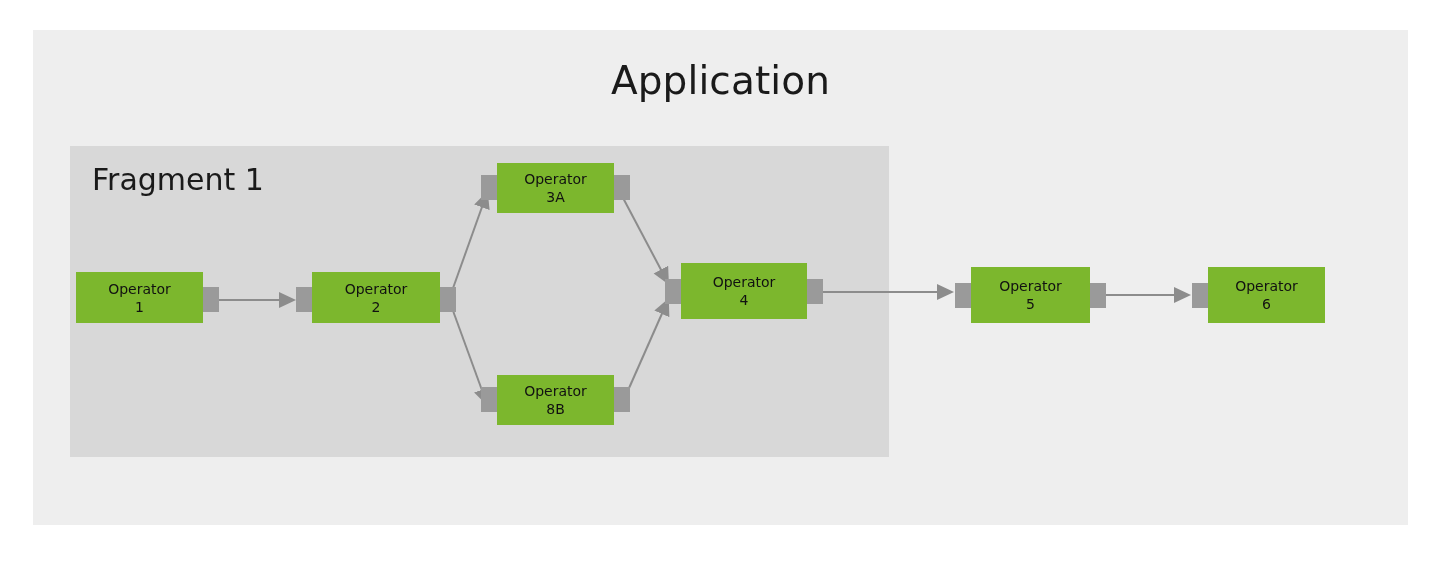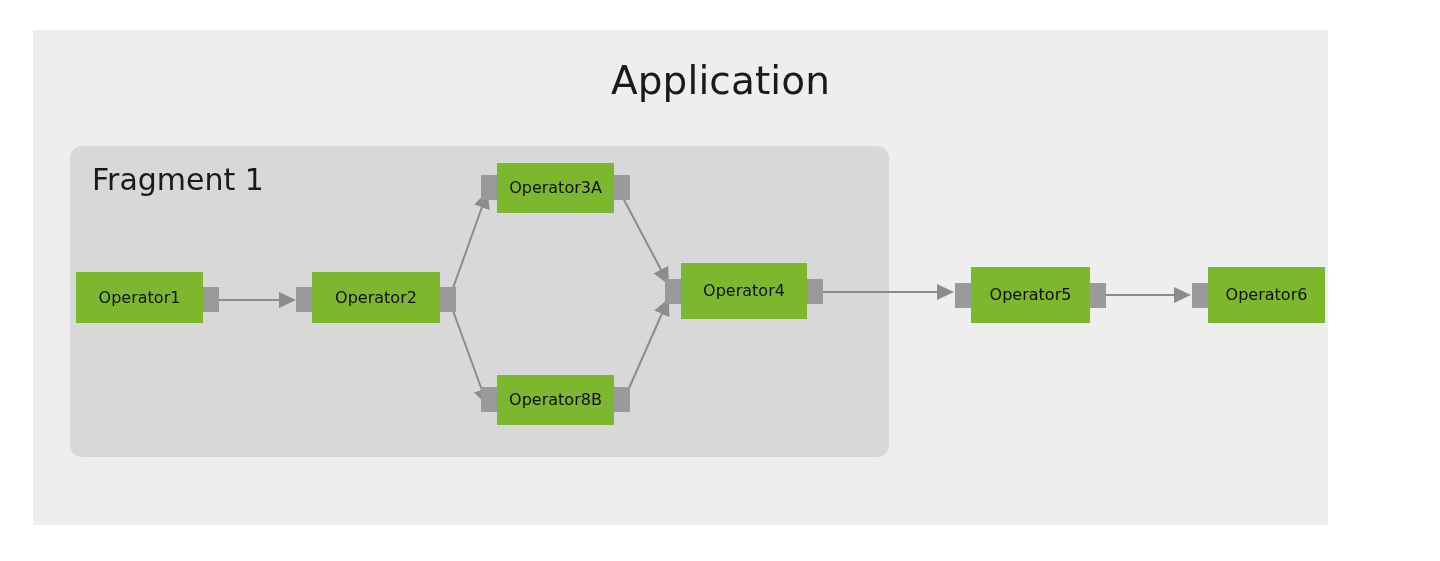--- a/index.html
+++ b/index.html
@@ -13,7 +13,7 @@
   }
   #canvas {
     position: relative;
-    width: 1328px;
+    width: 1440px;
     height: 561px;
     background: #ffffff;
     overflow: hidden;

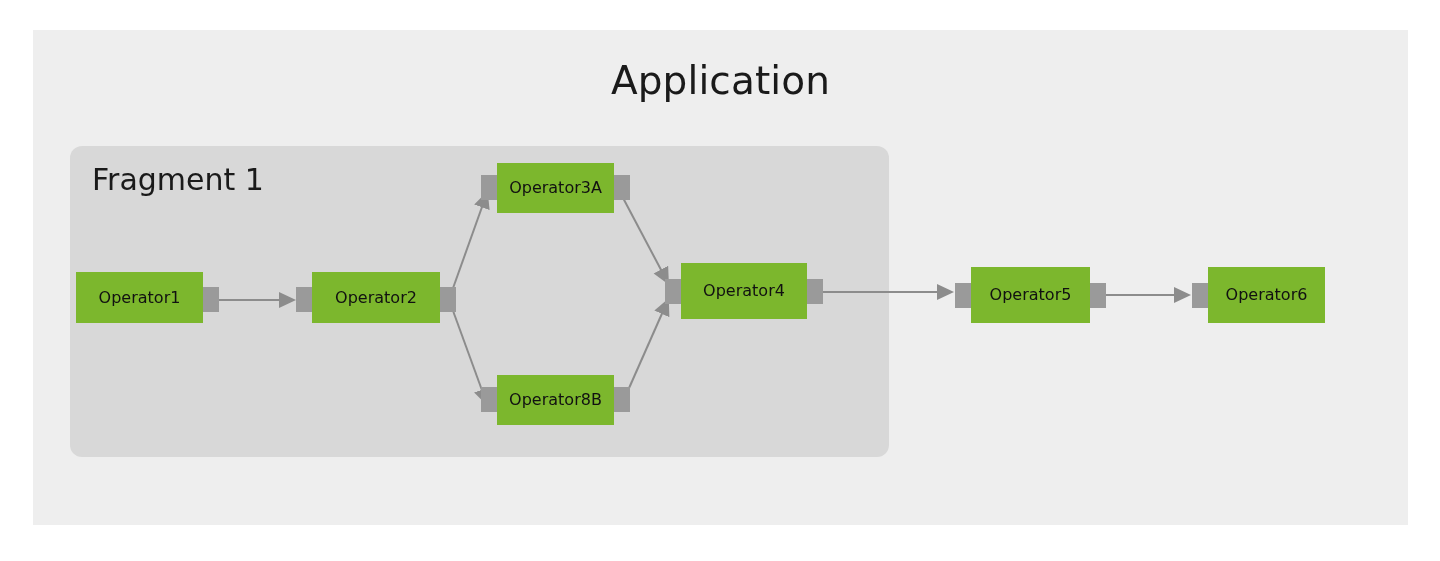--- a/index.html
+++ b/index.html
@@ -49,7 +49,6 @@
     top: 146px;
     width: 819px;
     height: 311px;
-    border-radius: 12px;
   }
   .fragment-2 {
     left: 919px;

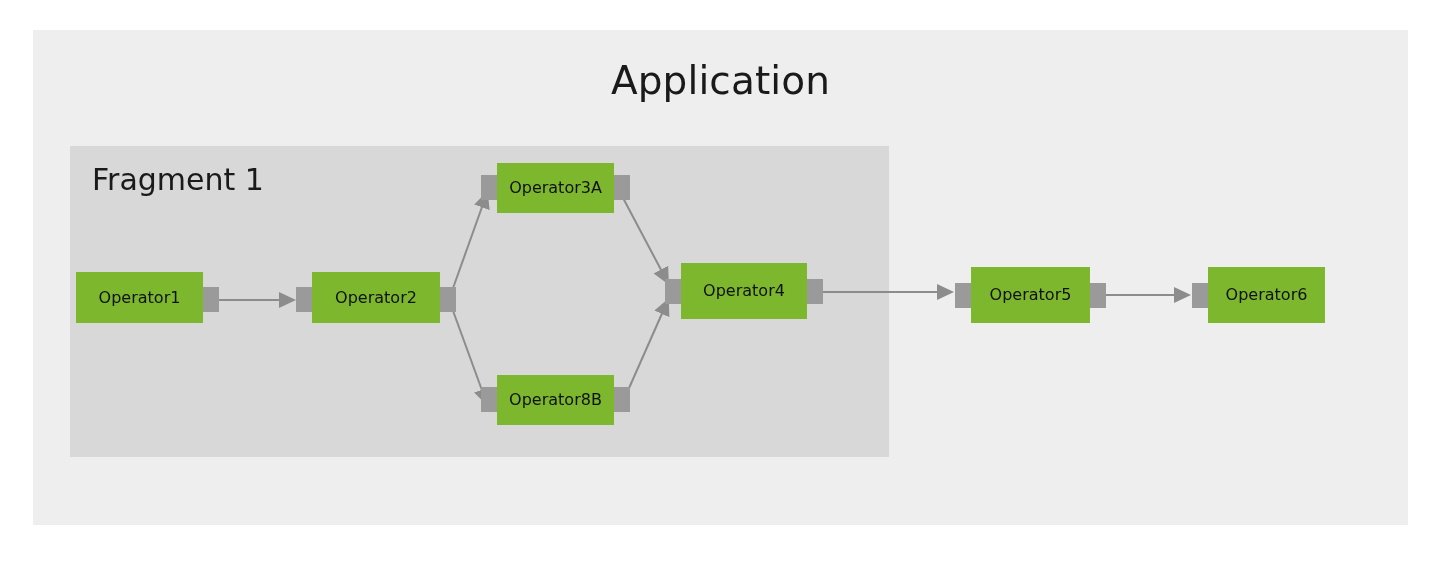--- a/index.html
+++ b/index.html
@@ -81,9 +81,10 @@
     background: #7cb72d;
     color: #111111;
     display: flex;
+    flex-direction: column;
     align-items: center;
     justify-content: center;
-    font-size: 16px;
+    font-size: 14px;
     line-height: 18px;
     text-align: center;
     box-sizing: border-box;

